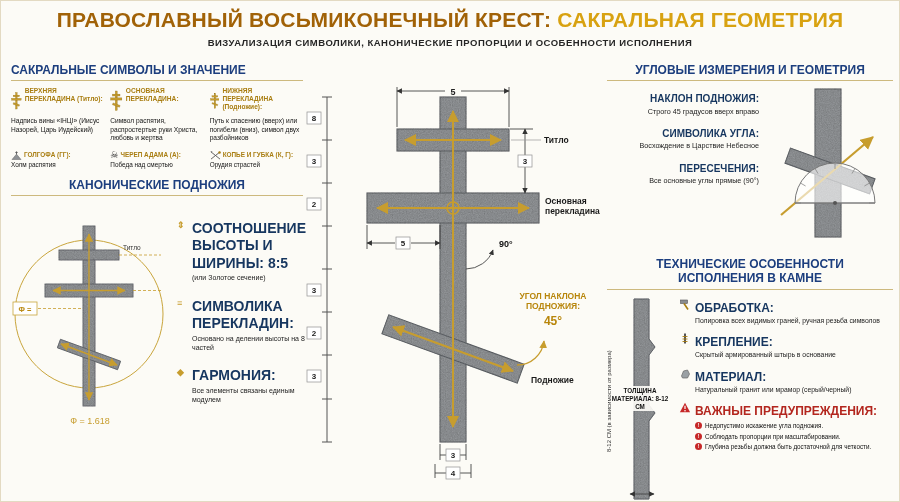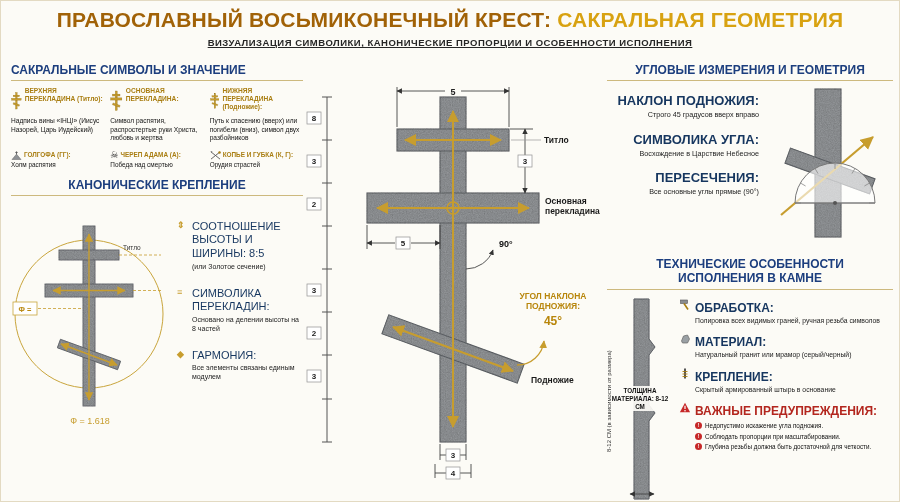--- a/index.html
+++ b/index.html
@@ -10,7 +10,7 @@
   .hdr-title{position:absolute;top:7px;left:0;width:100%;text-align:center;font-weight:700;font-size:21px;letter-spacing:.2px;}
   .hdr-title .blue{color:#a16207;}
   .hdr-title .gold{color:#d8a211;}
-  .hdr-sub{position:absolute;top:36px;left:0;width:100%;text-align:center;font-weight:700;font-size:9.5px;color:#262626;letter-spacing:.5px;text-decoration:underline;}
+  .hdr-sub{position:absolute;top:36px;left:0;width:100%;text-align:center;font-weight:700;font-size:9.5px;color:#262626;letter-spacing:.5px;}
   .sec-h{font-weight:700;color:#1c3e7e;font-size:12px;border-bottom:1.5px solid #cdb97e;padding-bottom:3px;margin-bottom:6px;}
   .sec-h.center{text-align:center;}
   .left-col{position:absolute;left:10px;top:62px;width:292px;}

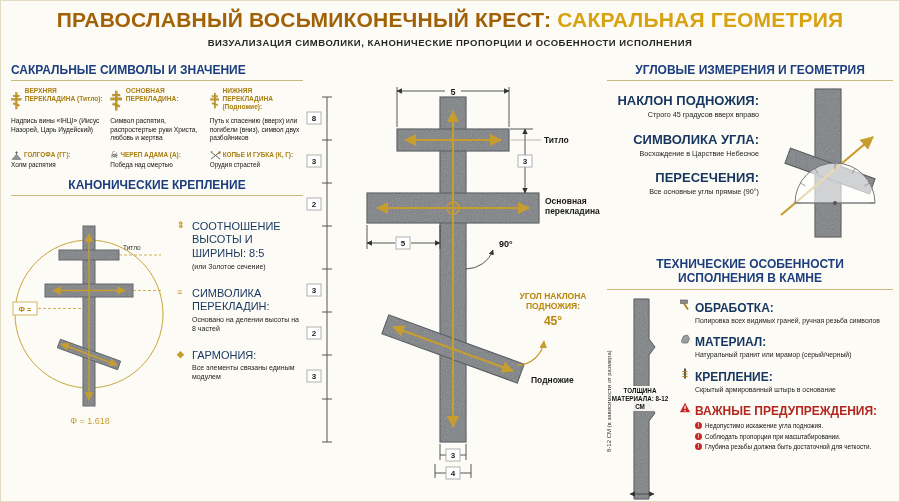--- a/index.html
+++ b/index.html
@@ -39,7 +39,7 @@
   .angles-flex{display:flex;gap:6px;}
   .angle-items{width:152px;padding-top:6px;}
   .angle-item{margin-bottom:12px;text-align:right;}
-  .angle-title{color:#16365f;font-weight:700;font-size:13px;line-height:1.25;}
+  .angle-title{color:#16365f;font-weight:700;font-size:10px;line-height:1.25;}
   .angle-text{font-size:7.2px;color:#222;line-height:1.3;margin-top:1px;}
   .tech-h{margin-top:18px;line-height:1.2;}
   .tech-flex{display:flex;gap:8px;margin-top:4px;}

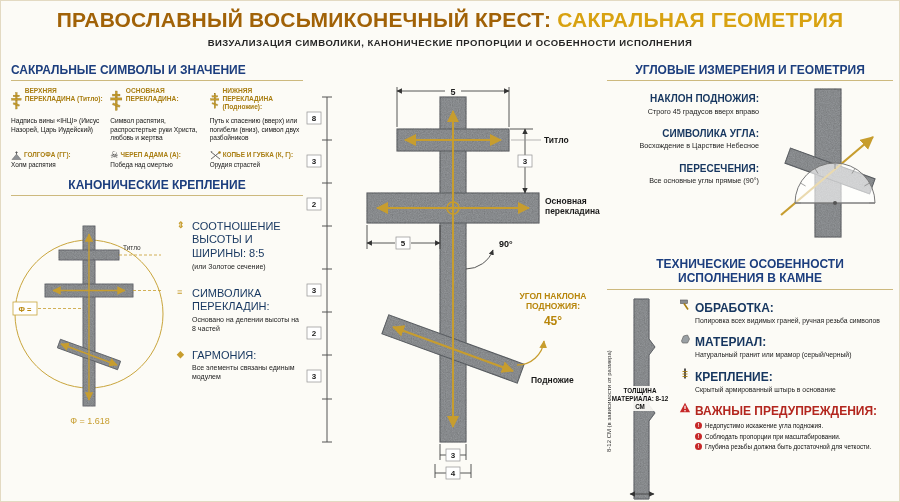--- a/index.html
+++ b/index.html
@@ -175,7 +175,7 @@
       </div>
     </div>
 
-    <div class="sec-h center prop-h">КАНОНИЧЕСКИЕ КРЕПЛЕНИЕ</div>
+    <div class="sec-h center prop-h">КАНОНИЧЕСКИЕ ПОДНОЖИЯ</div>
 
     <div class="prop-flex">
       <div class="prop-diagram">

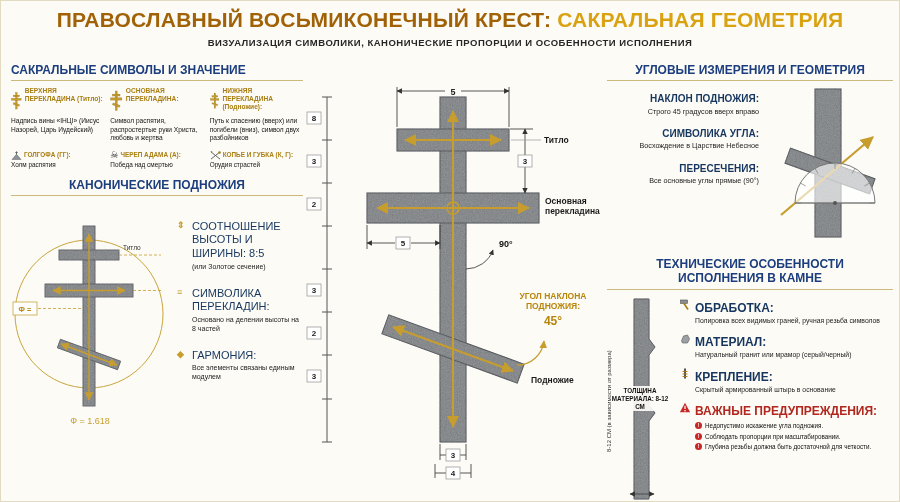--- a/index.html
+++ b/index.html
@@ -32,7 +32,7 @@
   .prop-items{flex:1;padding-top:18px;}
   .prop-item{margin-bottom:15px;display:flex;gap:4px;}
   .prop-ico{color:#c79d2e;font-size:9px;width:11px;flex:none;font-weight:700;}
-  .prop-title{color:#16365f;font-weight:400;font-size:11px;line-height:1.25;}
+  .prop-title{color:#16365f;font-weight:700;font-size:14px;line-height:1.25;}
   .prop-text{font-size:7px;color:#222;margin-top:2px;line-height:1.25;}
   .center-svg{position:absolute;left:302px;top:76px;}
   .right-col{position:absolute;left:606px;top:62px;width:286px;}

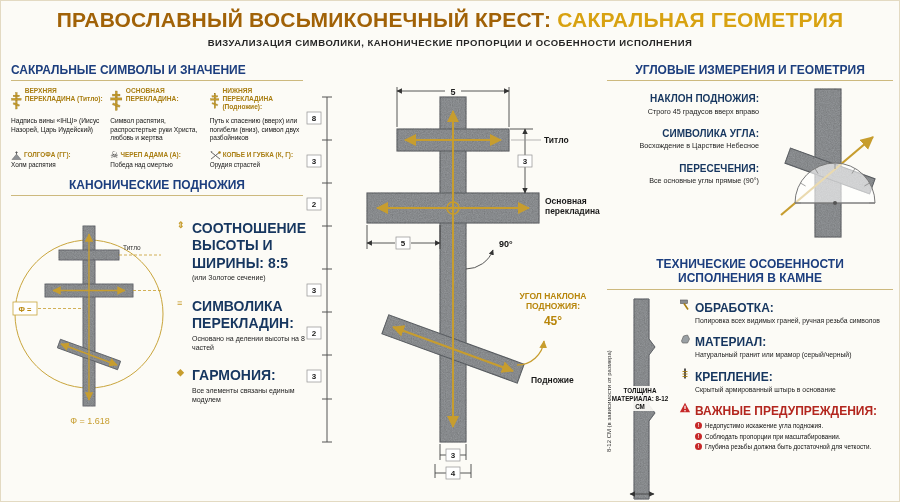--- a/index.html
+++ b/index.html
@@ -386,15 +386,6 @@
         </div>
         <div class="tech-item">
           <svg class="tech-ico" width="12" height="12" viewBox="0 0 11 11">
-            <path d="M2,8 L4,3 L8,2 L10,6 L8,10 L3,10 Z" fill="#9aa0a4" stroke="#666" stroke-width="0.7"></path>
-          </svg>
-          <div>
-            <span class="tech-title">МАТЕРИАЛ:</span>
-            <div class="tech-text">Натуральный гранит или мрамор (серый/черный)</div>
-          </div>
-        </div>
-        <div class="tech-item">
-          <svg class="tech-ico" width="12" height="12" viewBox="0 0 11 11">
             <line x1="5.5" y1="0.5" x2="5.5" y2="10.5" stroke="#555" stroke-width="2"></line>
             <line x1="3" y1="3.5" x2="8" y2="3.5" stroke="#a97e12" stroke-width="0.9"></line>
             <line x1="3" y1="6" x2="8" y2="6" stroke="#a97e12" stroke-width="0.9"></line>
@@ -403,6 +394,15 @@
           <div>
             <span class="tech-title">КРЕПЛЕНИЕ:</span>
             <div class="tech-text">Скрытый армированный штырь в основание</div>
+          </div>
+        </div>
+        <div class="tech-item">
+          <svg class="tech-ico" width="12" height="12" viewBox="0 0 11 11">
+            <path d="M2,8 L4,3 L8,2 L10,6 L8,10 L3,10 Z" fill="#9aa0a4" stroke="#666" stroke-width="0.7"></path>
+          </svg>
+          <div>
+            <span class="tech-title">МАТЕРИАЛ:</span>
+            <div class="tech-text">Натуральный гранит или мрамор (серый/черный)</div>
           </div>
         </div>
         <div class="tech-item">

